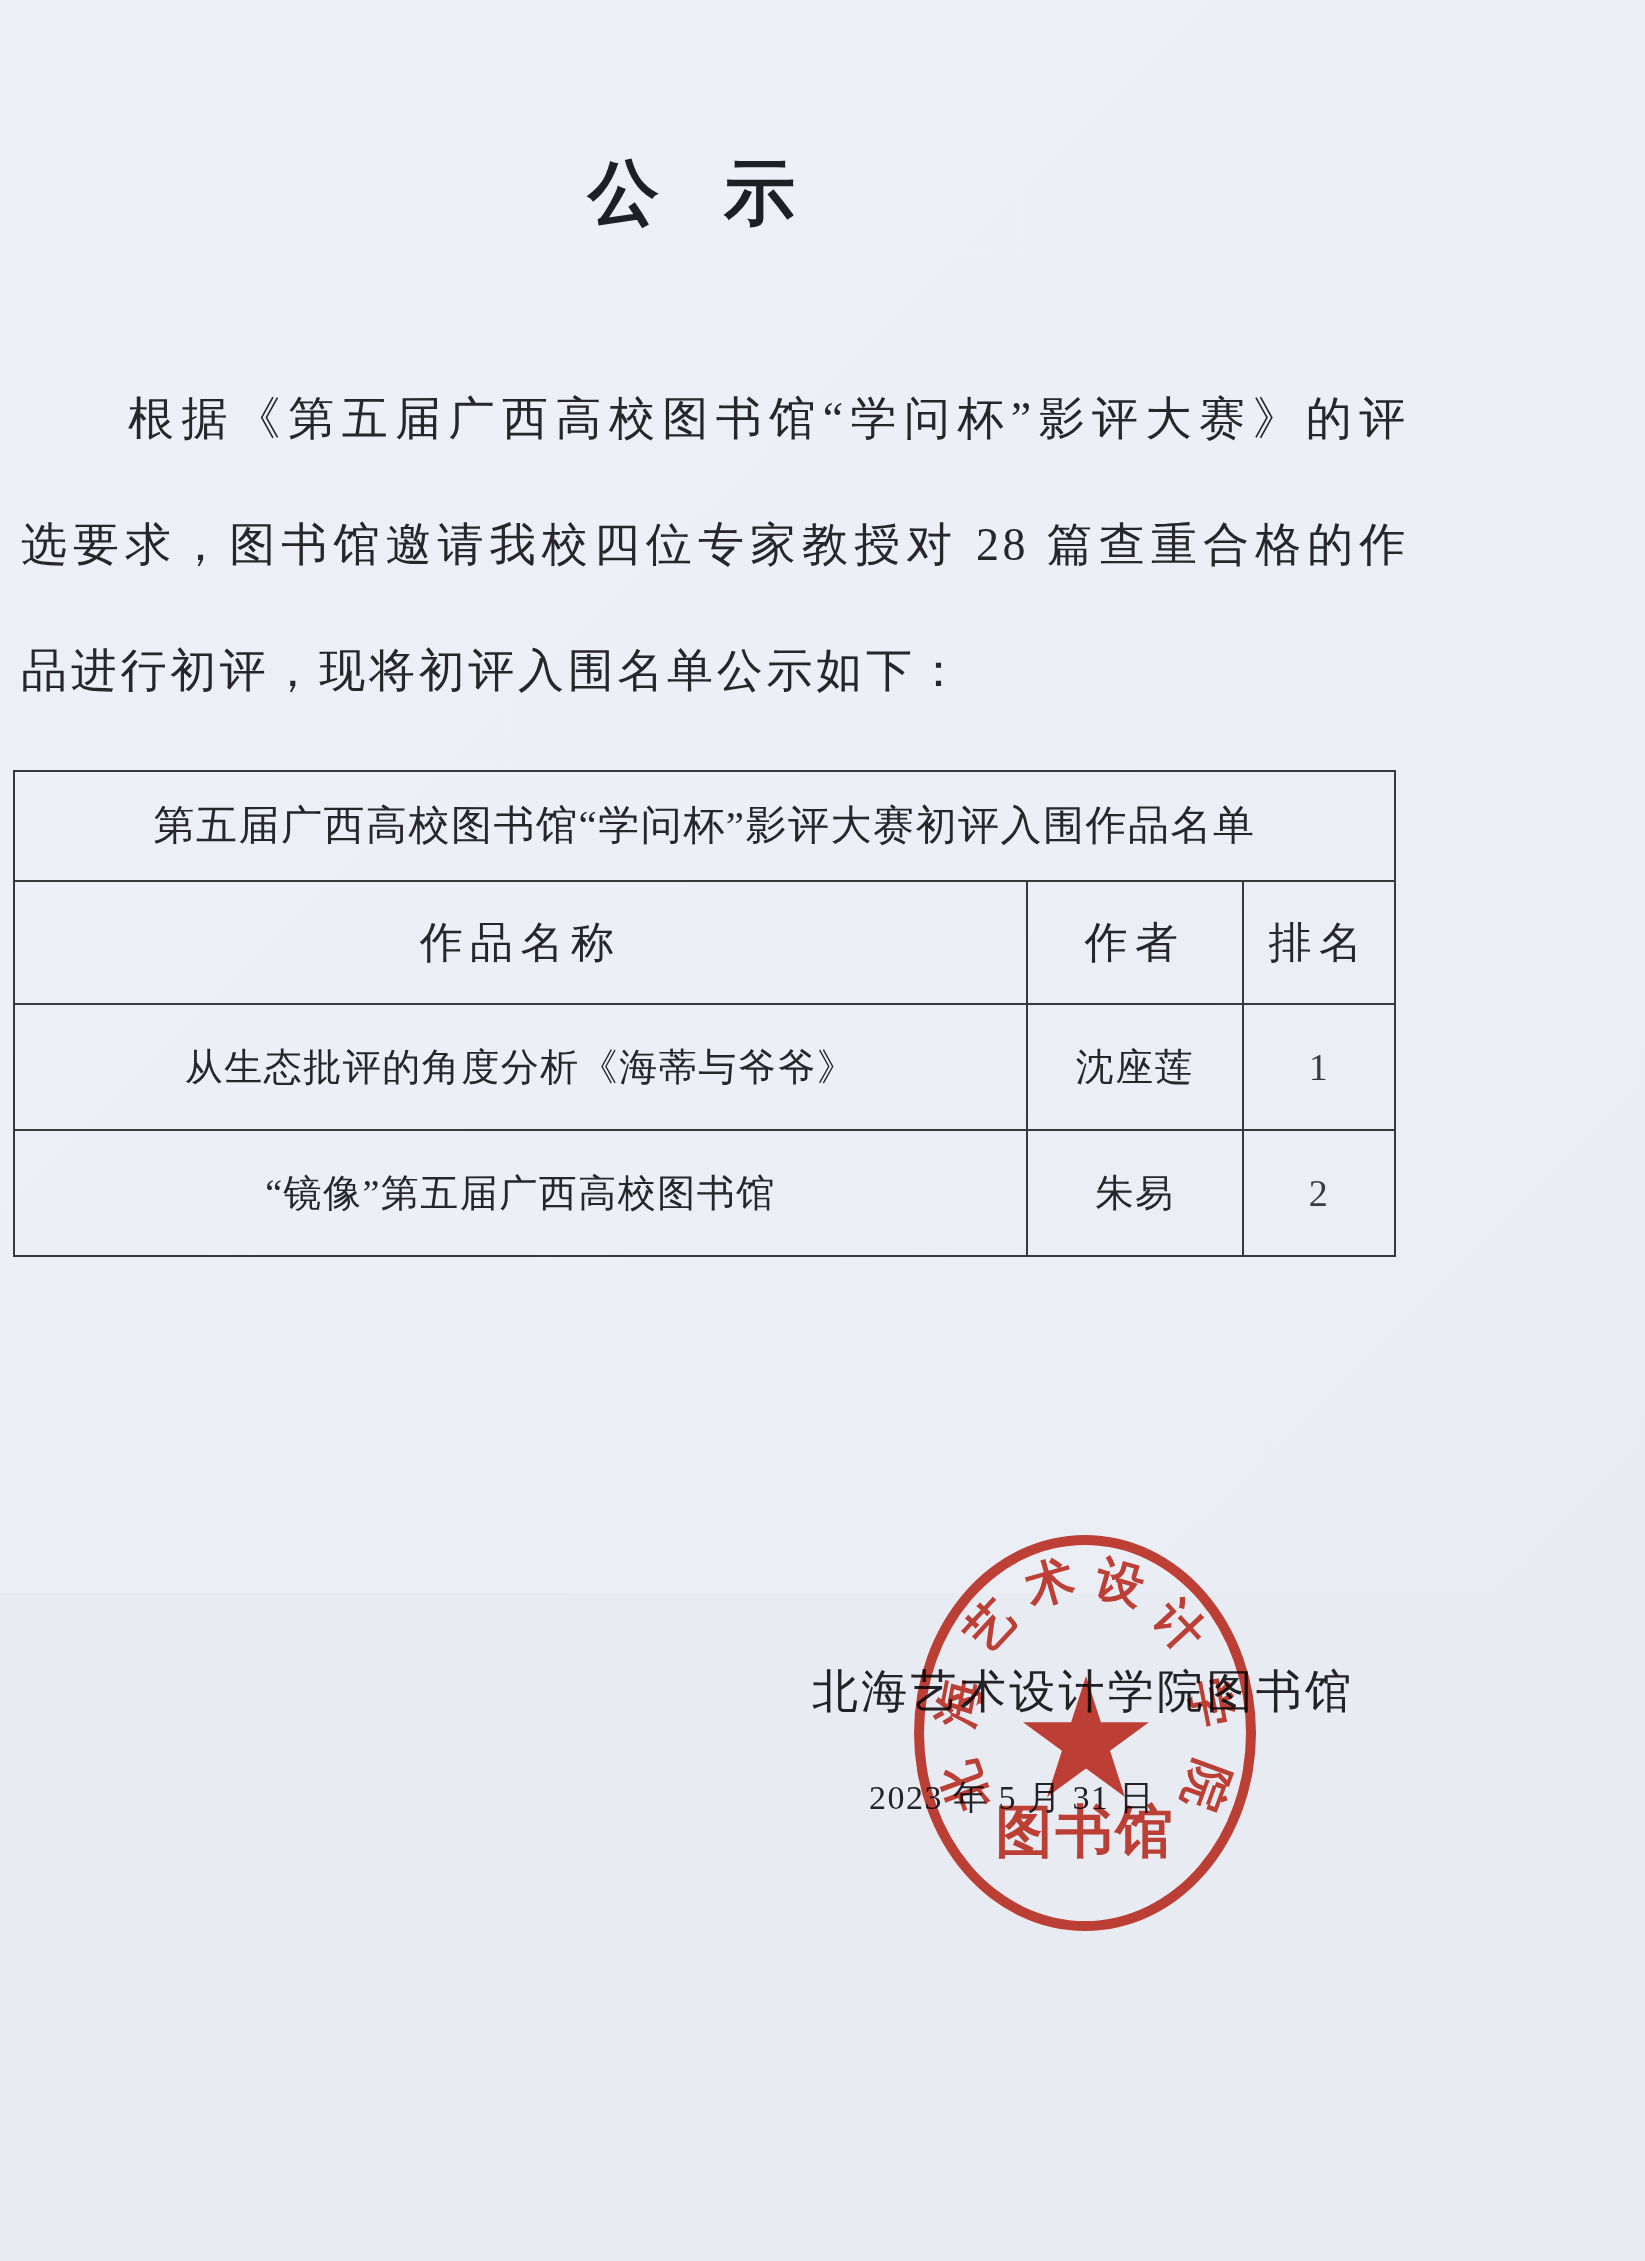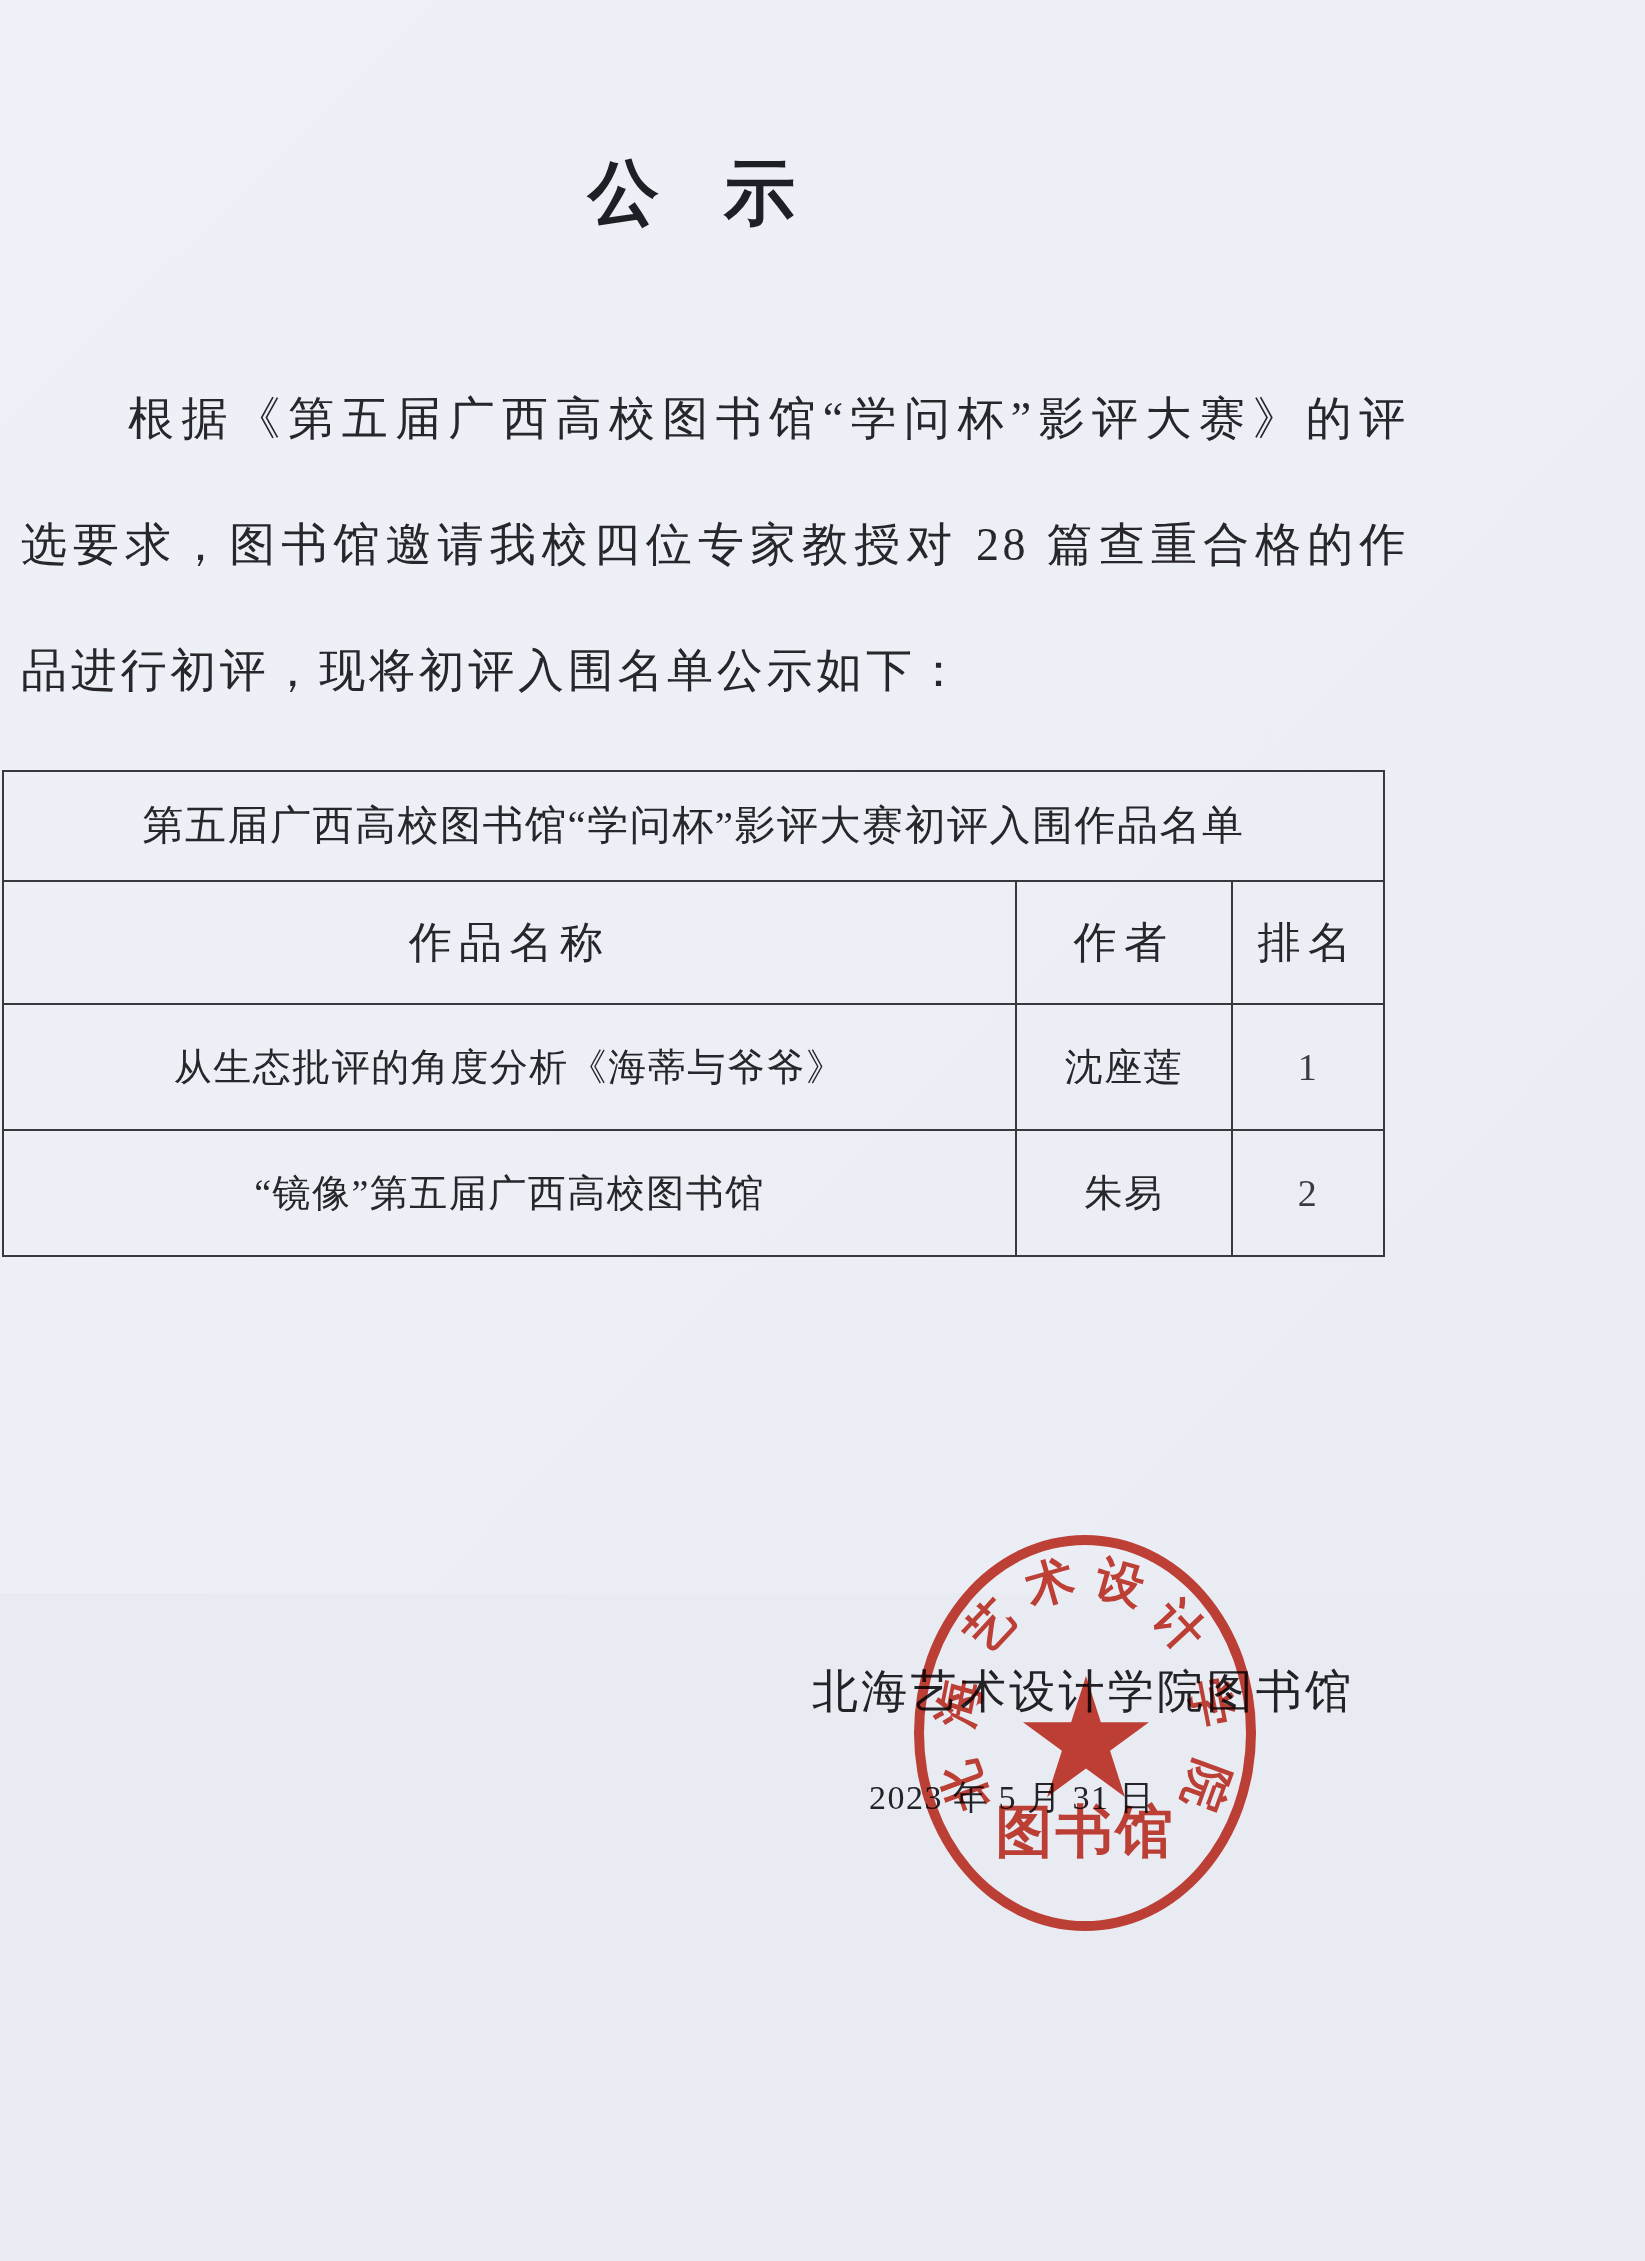--- a/index.html
+++ b/index.html
@@ -27,7 +27,7 @@
   .body-line.justified{text-align:justify;text-align-last:justify;white-space:normal;}
   .body-line.first{text-indent:107px;}
   .works-table{
-    position:absolute;left:2px;top:770px;width:1381px;height:487px;
+    position:absolute;left:13px;top:770px;width:1381px;height:487px;
     border-collapse:collapse;table-layout:fixed;
     color:#26262b;
   }

